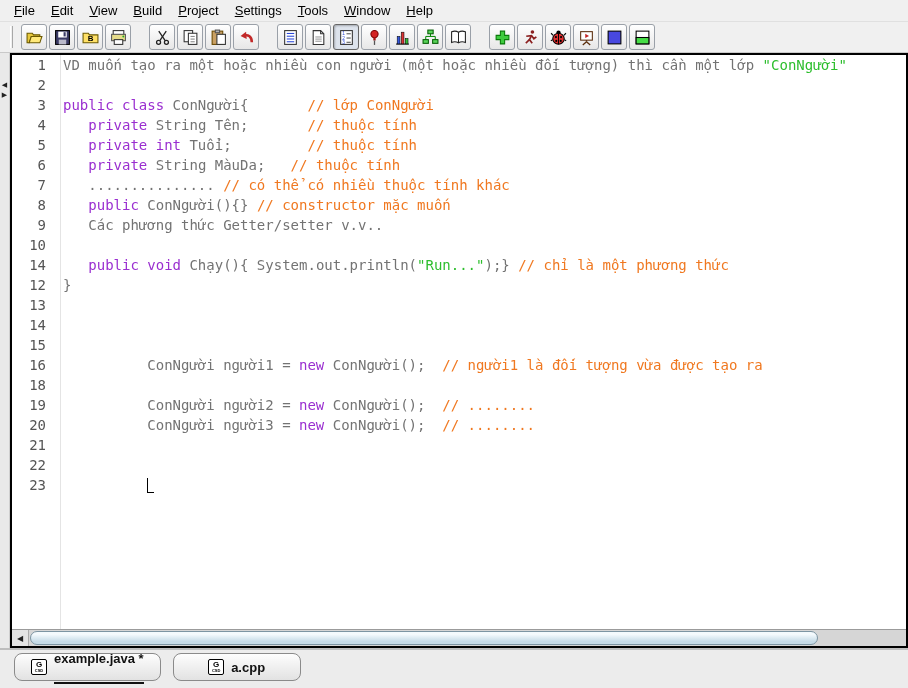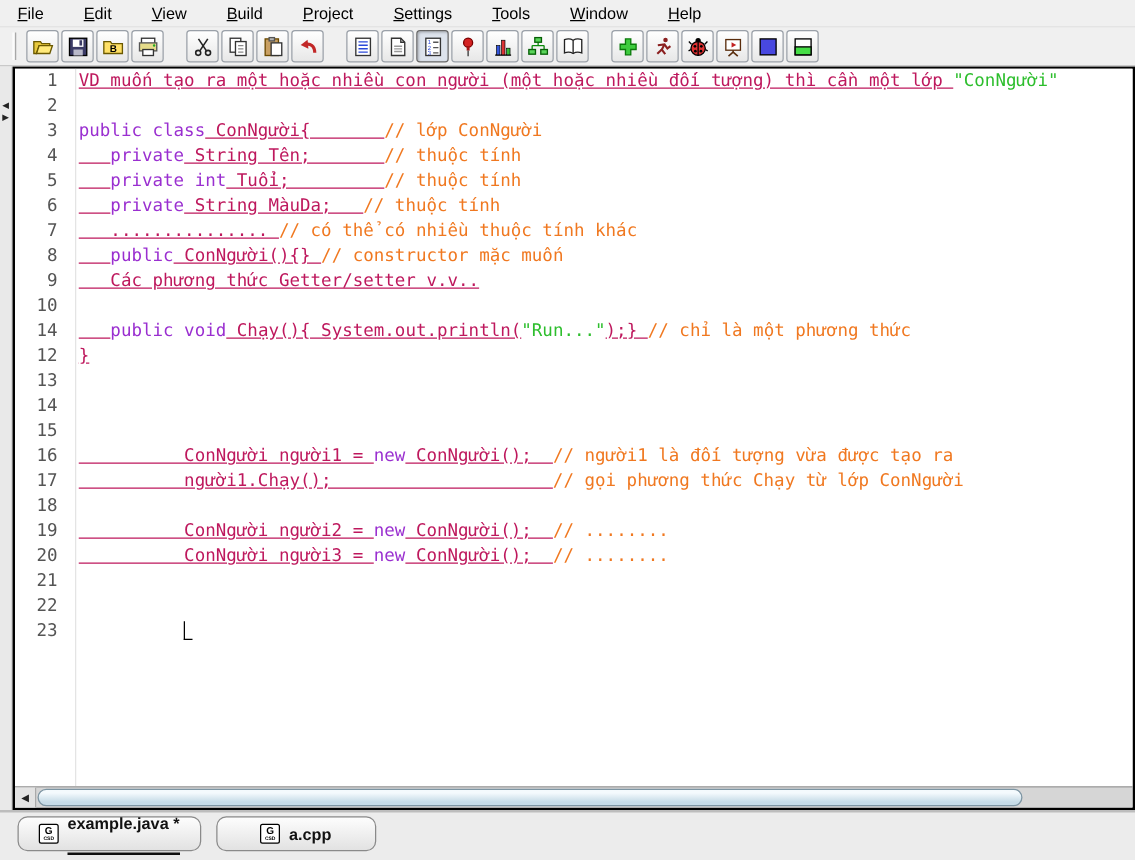--- a/index.html
+++ b/index.html
@@ -9,7 +9,7 @@
 
   
   .menubar { height:22px; display:flex; align-items:center; padding-left:6px;
-             background:#f0f0f0; border-bottom:1px solid #e0e0e0;gap:16px; }
+             background:#f0f0f0; border-bottom:1px solid #e0e0e0; }
   .menu-item { font-size:13px; color:#000; padding:2px 8px; cursor:default; }
   .menu-item u { text-decoration:underline; }
 

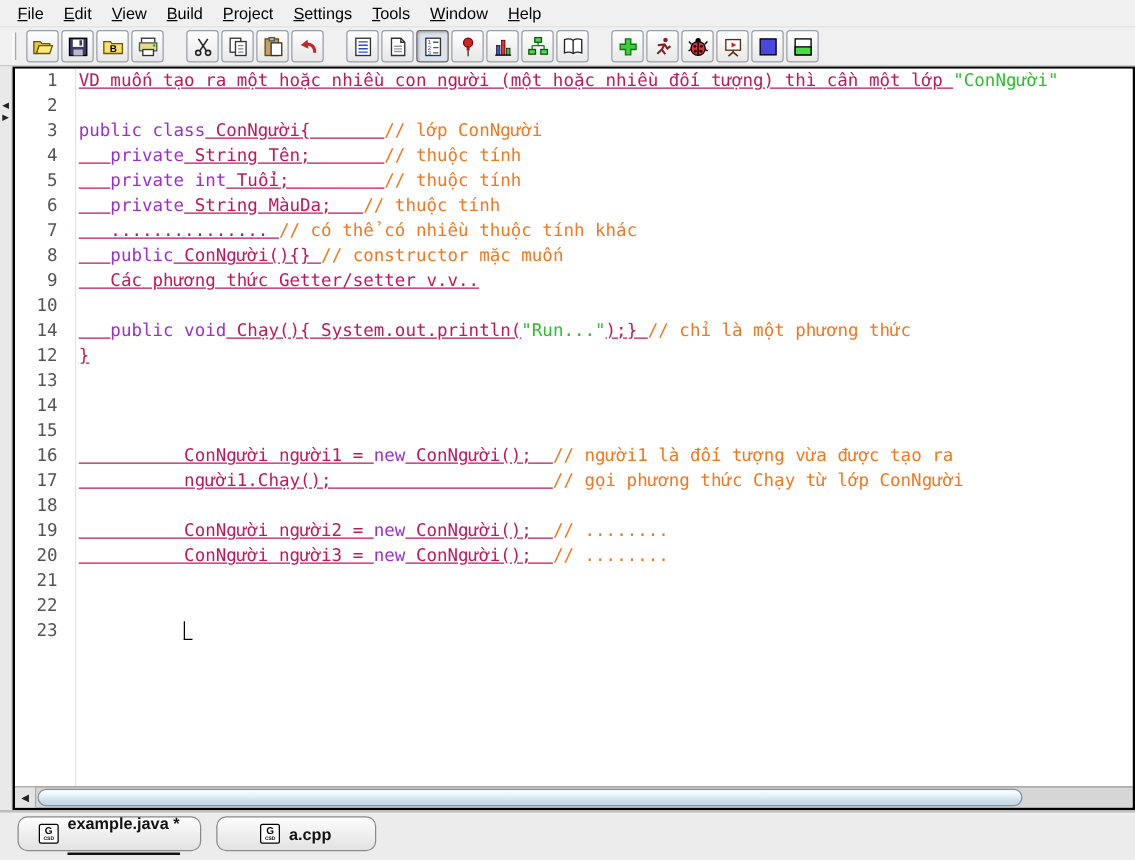--- a/index.html
+++ b/index.html
@@ -38,7 +38,7 @@
   .line { display:flex; height:20px; white-space:pre; }
   .ln { width:42px; flex:0 0 42px; text-align:right; padding-right:8px; color:#555; }
   .code { padding-left:9px; white-space:pre; }
-  .tk-p { color:#be185d;text-decoration:underline; }
+  .tk-p { color:#737373; }
   .tk-k { color:var(--kw,#9933cc); }
   .tk-c { color:var(--cm,#f07820); }
   .tk-s { color:var(--st,#2dbe2d); }

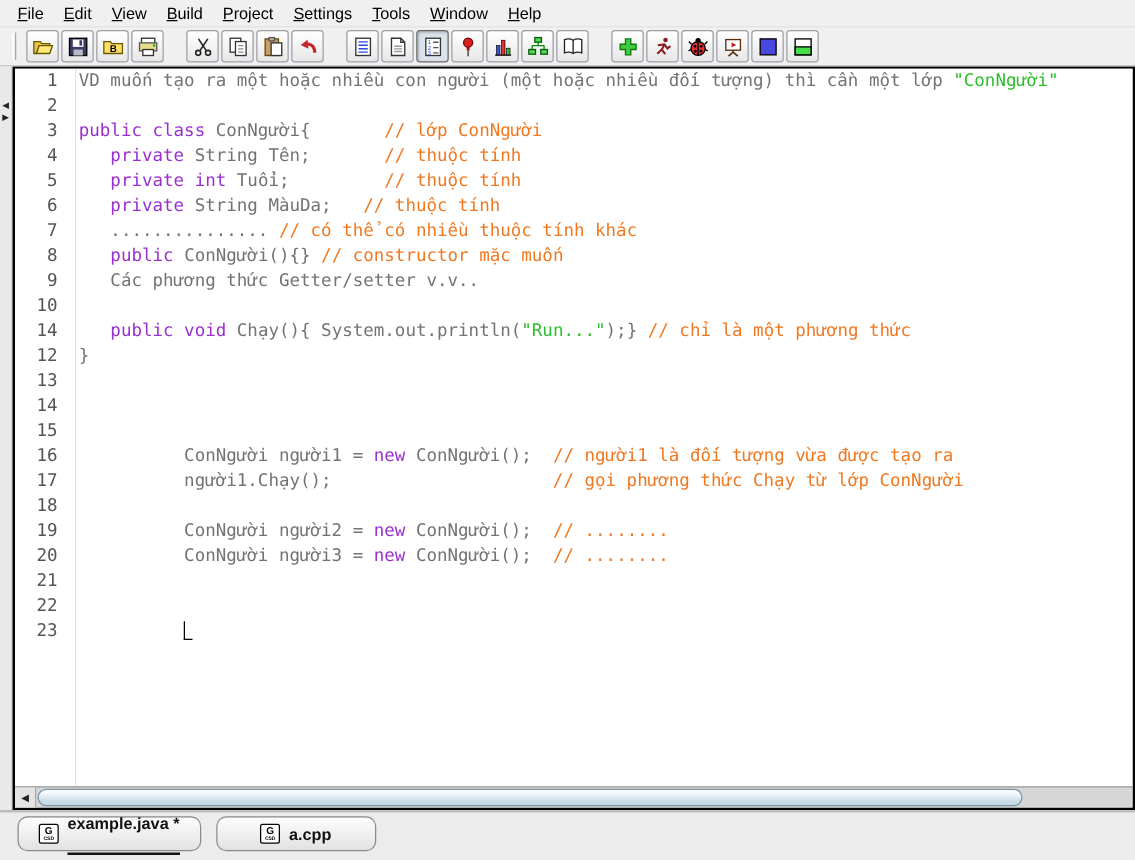--- a/index.html
+++ b/index.html
@@ -300,7 +300,6 @@
             <div class="line"><span class="ln">14</span><span class="code"></span></div>
             <div class="line"><span class="ln">15</span></div>
             <div class="line"><span class="ln">16</span><span class="code"><span class="tk-p">          ConNgười người1 = </span><span class="tk-k">new</span><span class="tk-p"> ConNgười();  </span><span class="tk-c">// người1 là đối tượng vừa được tạo ra</span></span></div>
-            <div class="line"><span class="ln">17</span><span class="code"><span class="tk-p">          người1.Chạy();                     </span><span class="tk-c">// gọi phương thức Chạy từ lớp ConNgười</span></span></div>
             <div class="line"><span class="ln">18</span><span class="code"></span></div>
             <div class="line"><span class="ln">19</span><span class="code"><span class="tk-p">          ConNgười người2 = </span><span class="tk-k">new</span><span class="tk-p"> ConNgười();  </span><span class="tk-c">// ........</span></span></div>
             <div class="line"><span class="ln">20</span><span class="code"><span class="tk-p">          ConNgười người3 = </span><span class="tk-k">new</span><span class="tk-p"> ConNgười();  </span><span class="tk-c">// ........</span></span></div>

